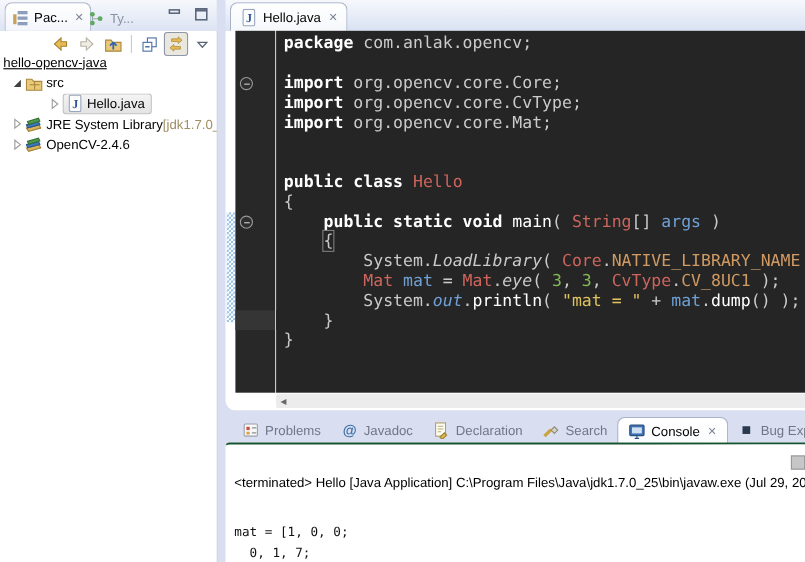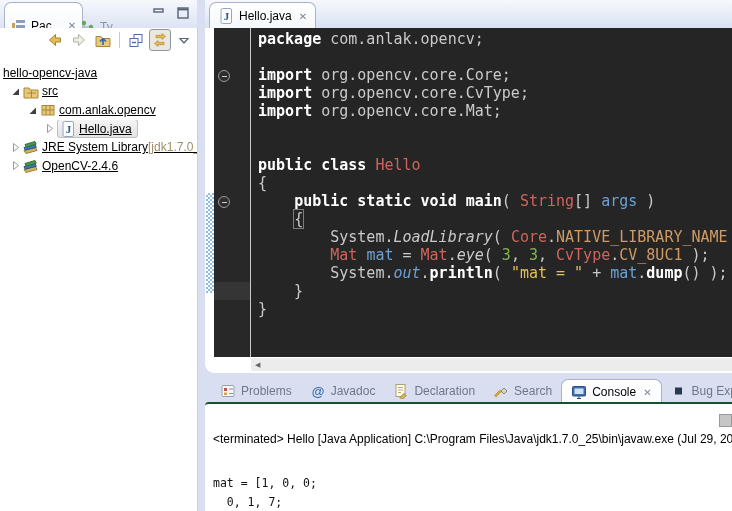--- a/index.html
+++ b/index.html
@@ -12,7 +12,7 @@
   
   #side-tabbar{position:absolute;left:0;top:0;width:197px;height:28px;
     background:linear-gradient(#F6F8FC,#DCE3F3);border-bottom:1px solid #C2CADF;}
-  .vtab{position:absolute;display:flex;align-items:center;gap:4px;height:25px;padding:10px 6px;}
+  .vtab{position:absolute;display:flex;align-items:center;gap:4px;height:25px;padding:0 6px;}
   .vtab.active{left:4px;top:2px;background:linear-gradient(#FFFFFF,#F3F6FB);
     border:1px solid #A9B2C9;border-bottom:none;border-radius:7px 7px 0 0;}
   .vtab.inactive{left:74px;top:4px;color:#8A93A5;}

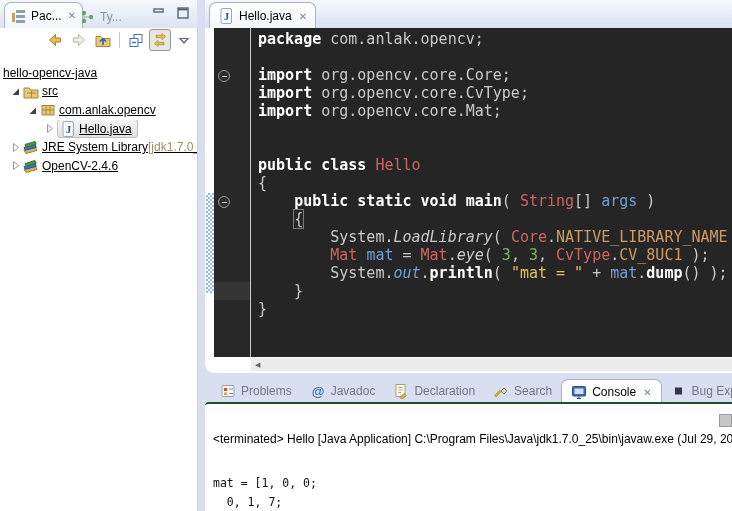--- a/index.html
+++ b/index.html
@@ -23,7 +23,7 @@
   .tbtn{width:20px;height:20px;display:flex;align-items:center;justify-content:center;border:1px solid transparent;border-radius:3px;}
   .tbtn.pressed{border:1px solid #8E96A8;background:#EAE7DF;}
   .tb-sep{width:1px;height:16px;background:#C9C9C9;margin:0 3px;}
-  #tree{position:absolute;left:0;top:36px;width:197px;text-decoration:underline;}
+  #tree{position:absolute;left:0;top:20px;width:197px;}
   .trow{display:flex;align-items:center;height:18.5px;white-space:nowrap;overflow:hidden;}
   .arrow{width:15px;height:16px;display:inline-flex;align-items:center;justify-content:center;flex:0 0 15px;}
   .tlabel{margin-left:3px;}

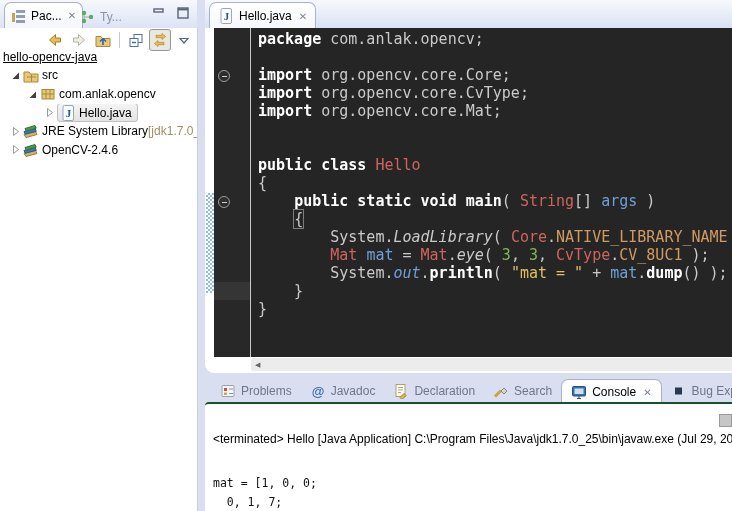--- a/index.html
+++ b/index.html
@@ -196,22 +196,6 @@
             <span class="tlabel">src</span>
           </span>
         </div>
-        <div class="trow" style="padding-left: 25px;">
-          <span class="arrow">
-            <svg width="11" height="11" viewBox="0 0 11 11">
-              <path d="M9 2.5 V9 H2.5z" fill="#404040"></path>
-            </svg>
-          </span>
-          <span style="display: inline-flex; align-items: center;">
-            <span class="icon16">
-              <svg width="16" height="16" viewBox="0 0 16 16">
-                <rect x="2" y="3.5" width="12" height="9.5" fill="#E9C977" stroke="#A8873C"></rect>
-                <path d="M2 8 h12 M6 3.5 v9.5 M10 3.5 v9.5" stroke="#A8873C" fill="none"></path>
-              </svg>
-            </span>
-            <span class="tlabel">com.anlak.opencv</span>
-          </span>
-        </div>
         <div class="trow" style="padding-left: 42px;">
           <span class="arrow">
             <svg width="11" height="11" viewBox="0 0 11 11">

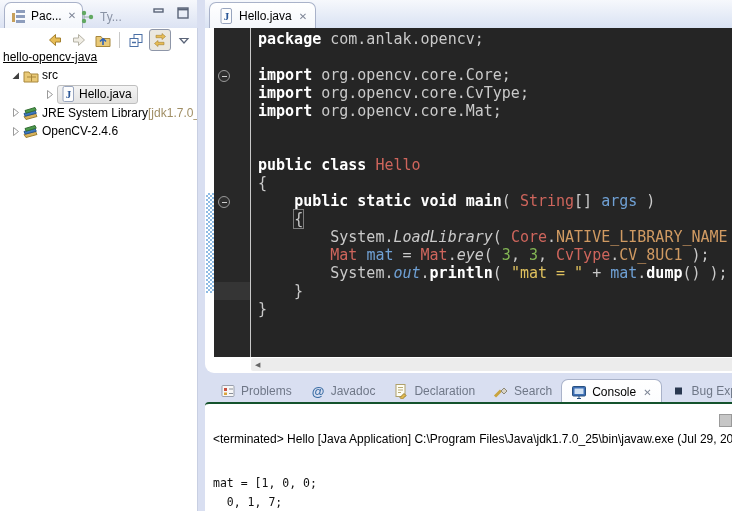--- a/index.html
+++ b/index.html
@@ -60,7 +60,7 @@
   .tk-lv{color:#6FA0D4}
   .tk-fl{color:#6FA0D4;font-style:italic}
   .tk-it{color:#CACACA;font-style:italic}
-  .tk-mb{color:#fff;font-weight:bold}
+  .tk-mb{color:#fff;font-weight:normal}
   .tk-br{color:#CACACA;outline:1px solid #7d7d7d}
   .fold{position:absolute;left:13px;width:10px;height:10px;border:1px solid #9a9a9a;border-radius:50%;
     background:#2e2e2e;z-index:3;display:flex;align-items:center;justify-content:center;}

